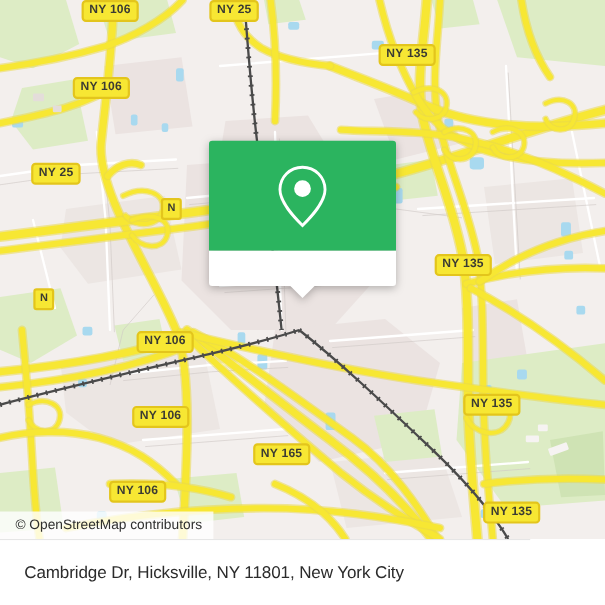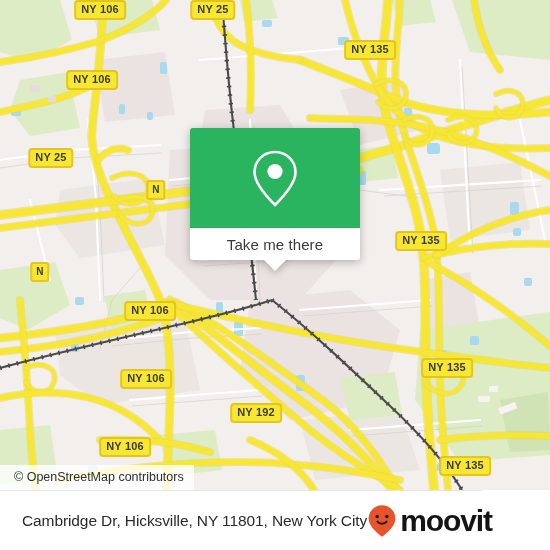--- a/index.html
+++ b/index.html
@@ -390,7 +390,6 @@
         </svg>
       </div>
       <div id="popup-bottom">
-        <span id="popup-label">Take me there</span>
         <span id="popup-tip"></span>
       </div>
     </div>

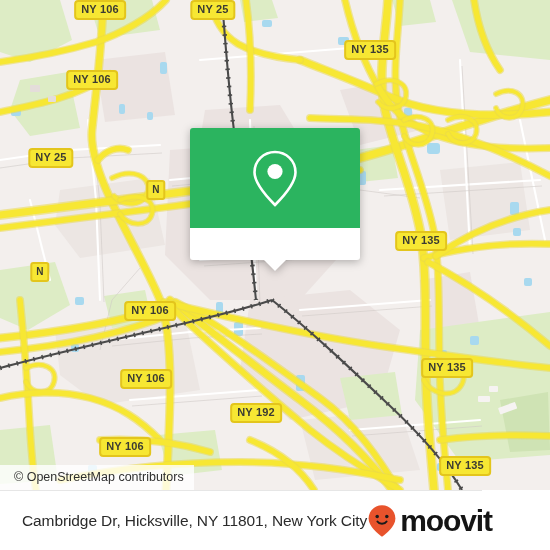--- a/index.html
+++ b/index.html
@@ -377,7 +377,7 @@
         <div class="shield" style="left: 150px; top: 311px;">NY 106</div>
         <div class="shield" style="left: 146px; top: 379px;">NY 106</div>
         <div class="shield" style="left: 447px; top: 368px;">NY 135</div>
-        <div class="shield" style="left: 256px; top: 413px;">NY 192</div>
+        <div class="shield" style="left: 256px; top: 413px;">NY 165</div>
         <div class="shield" style="left: 125px; top: 447px;">NY 106</div>
         <div class="shield" style="left: 465px; top: 466px;">NY 135</div>
       </div>

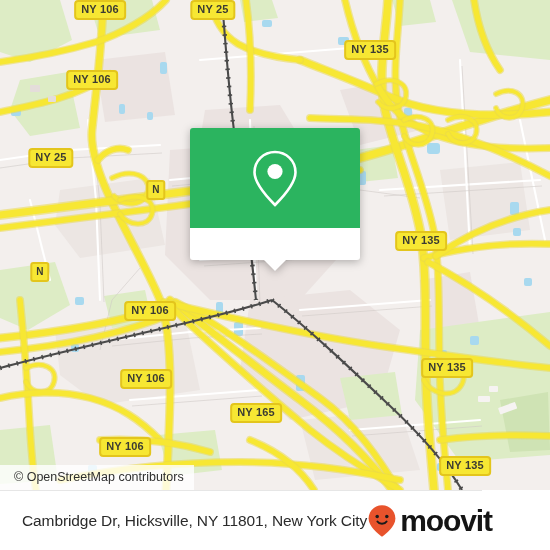--- a/index.html
+++ b/index.html
@@ -399,15 +399,6 @@
 
   <div id="footer">
     <span id="footer-title">Cambridge Dr, Hicksville, NY 11801, New York City</span>
-    <span id="brand">
-      <svg width="30" height="34" viewBox="0 0 30 34">
-        <path d="M15 1.2 C7.6 1.2 1.6 7.2 1.6 14.6 C1.6 22.4 11 30.2 15 32.8 C19 30.2 28.4 22.4 28.4 14.6 C28.4 7.2 22.4 1.2 15 1.2 Z" fill="#e8532c"></path>
-        <circle cx="10.2" cy="12.4" r="1.75" fill="#1a1a1a"></circle>
-        <circle cx="19.8" cy="12.4" r="1.75" fill="#1a1a1a"></circle>
-        <path d="M10.4 17.6 C12.2 20.4 17.8 20.4 19.6 17.6" fill="none" stroke="#1a1a1a" stroke-width="1.9" stroke-linecap="round"></path>
-      </svg>
-      <span id="brand-text">moovit</span>
-    </span>
   </div>
 
 </div>

